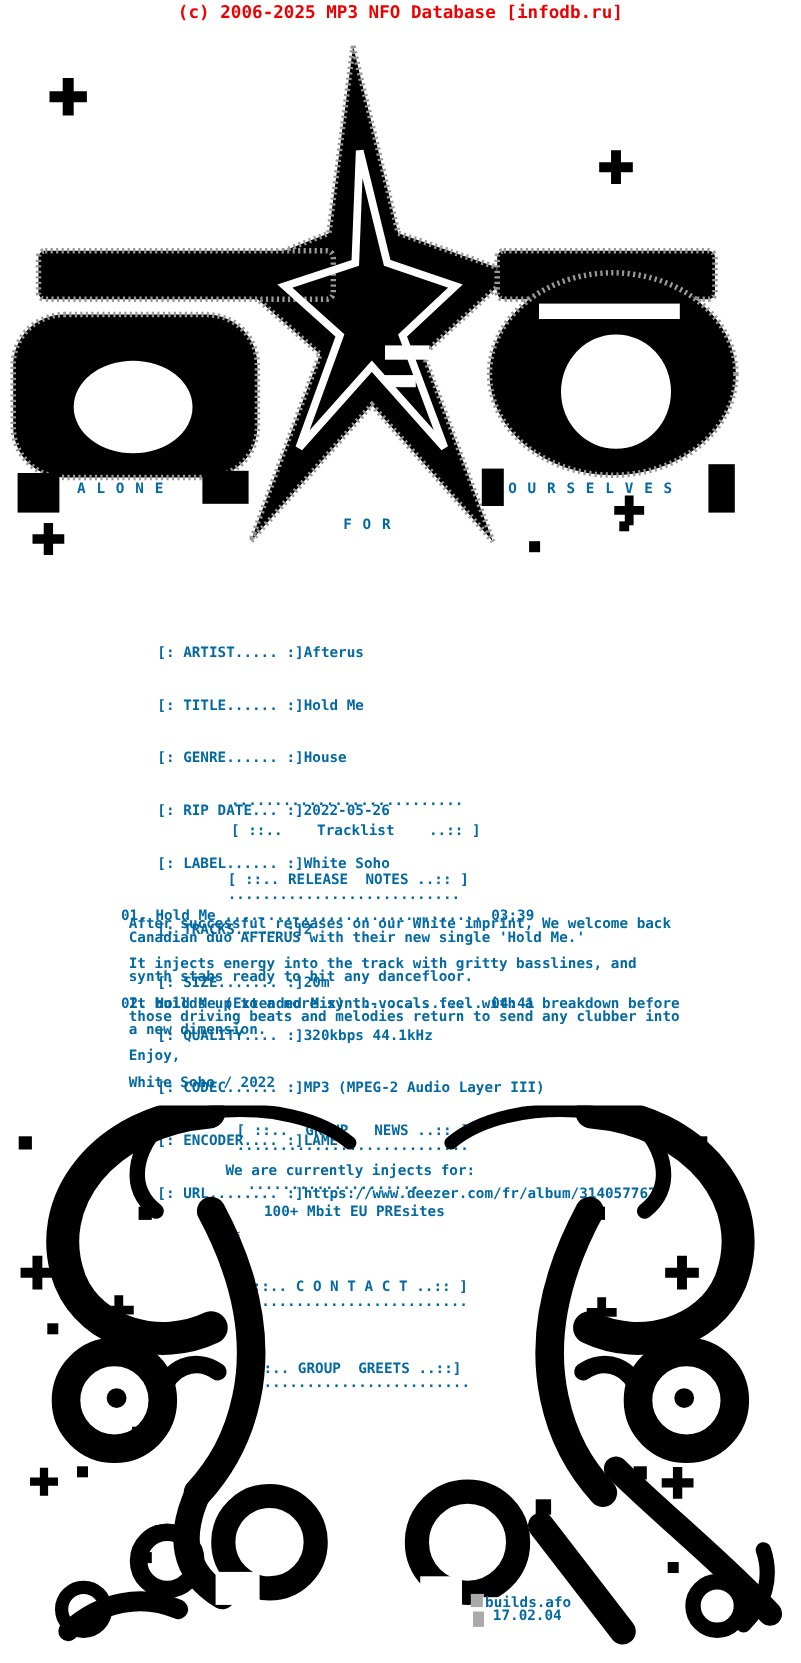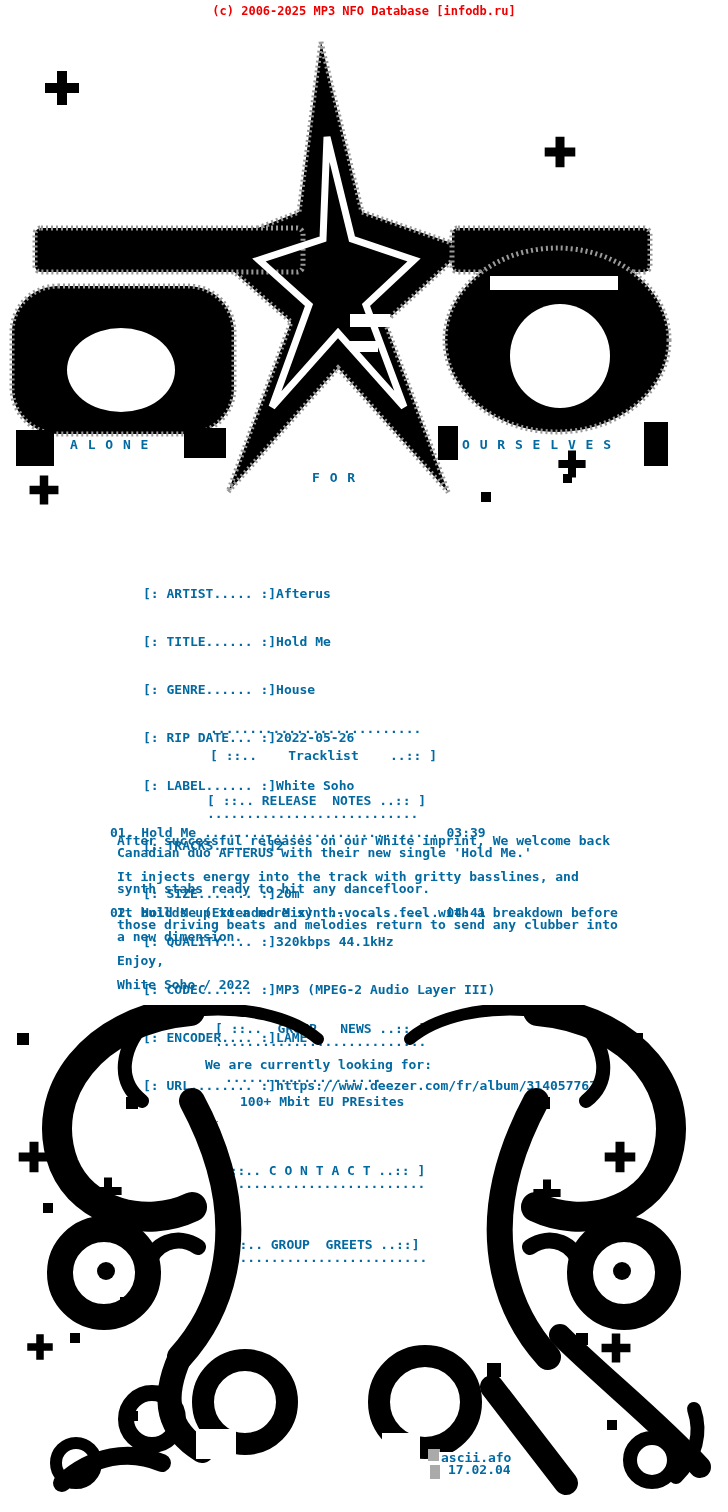--- a/index.html
+++ b/index.html
@@ -10,7 +10,7 @@
      color:#0369a1;white-space:pre;margin:0;}
   pre.t{margin:4px;}
   #copyright{top:4px;left:0;width:728px;text-align:center;
-             font-size:12px;line-height:14px;color:var(--accent,#e00000);}
+             font-size:16px;line-height:14px;color:var(--accent,#e00000);}
   
   #top-art{position:absolute;top:40px;left:0;width:728px;height:470px;}
   #bottom-art{position:absolute;top:1005px;left:0;width:728px;height:495px;}

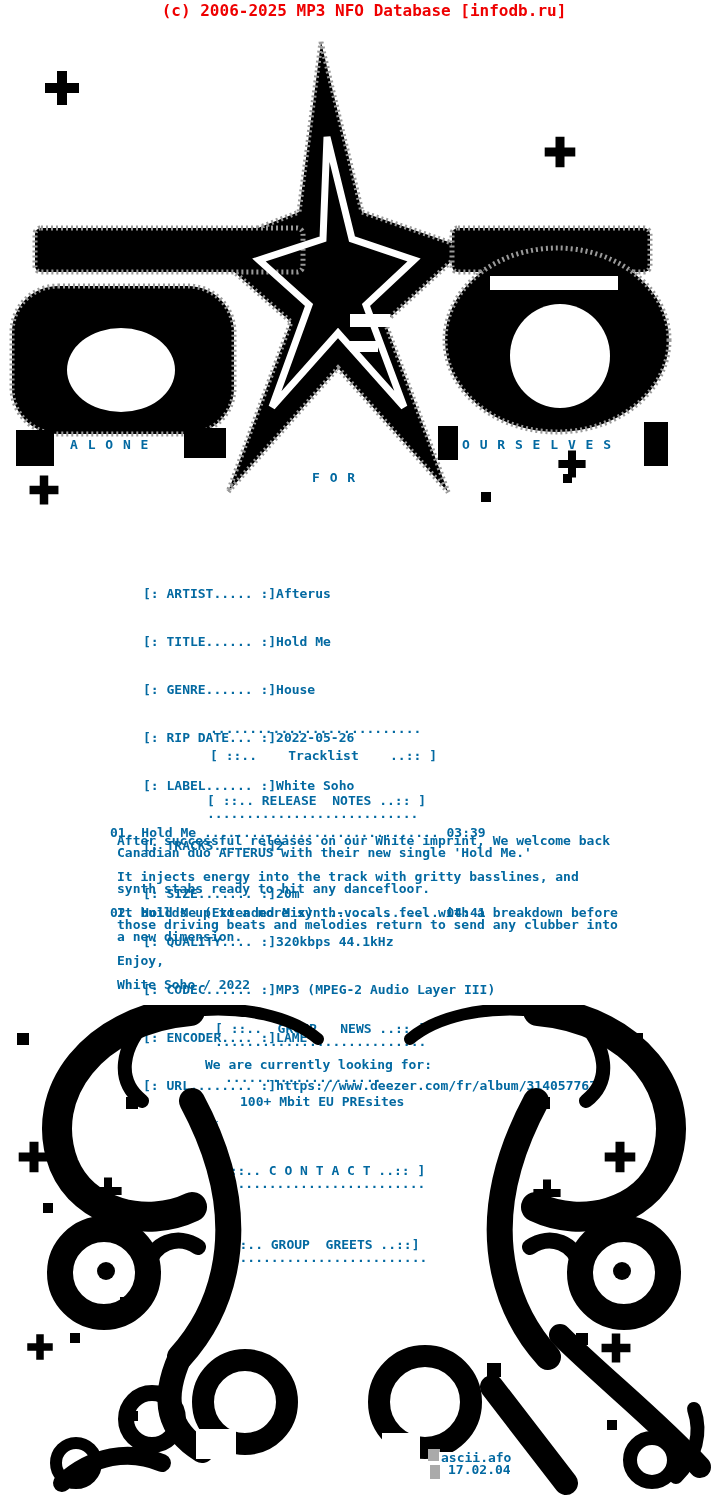--- a/index.html
+++ b/index.html
@@ -171,7 +171,7 @@
 
   <div id="gn-title" class="t">[ ::..  GROUP   NEWS ..:: ]</div>
   <div id="gn-underline" class="t">...........................</div>
-  <div id="gn-looking" class="t">We are currently looking for:</div>
+  <div id="gn-looking" class="t">We are currently injects for:</div>
   <div id="gn-looking-underline" class="t">....................</div>
   <div id="gn-bullet" class="t">*</div>
   <div id="gn-item" class="t">100+ Mbit EU PREsites</div>

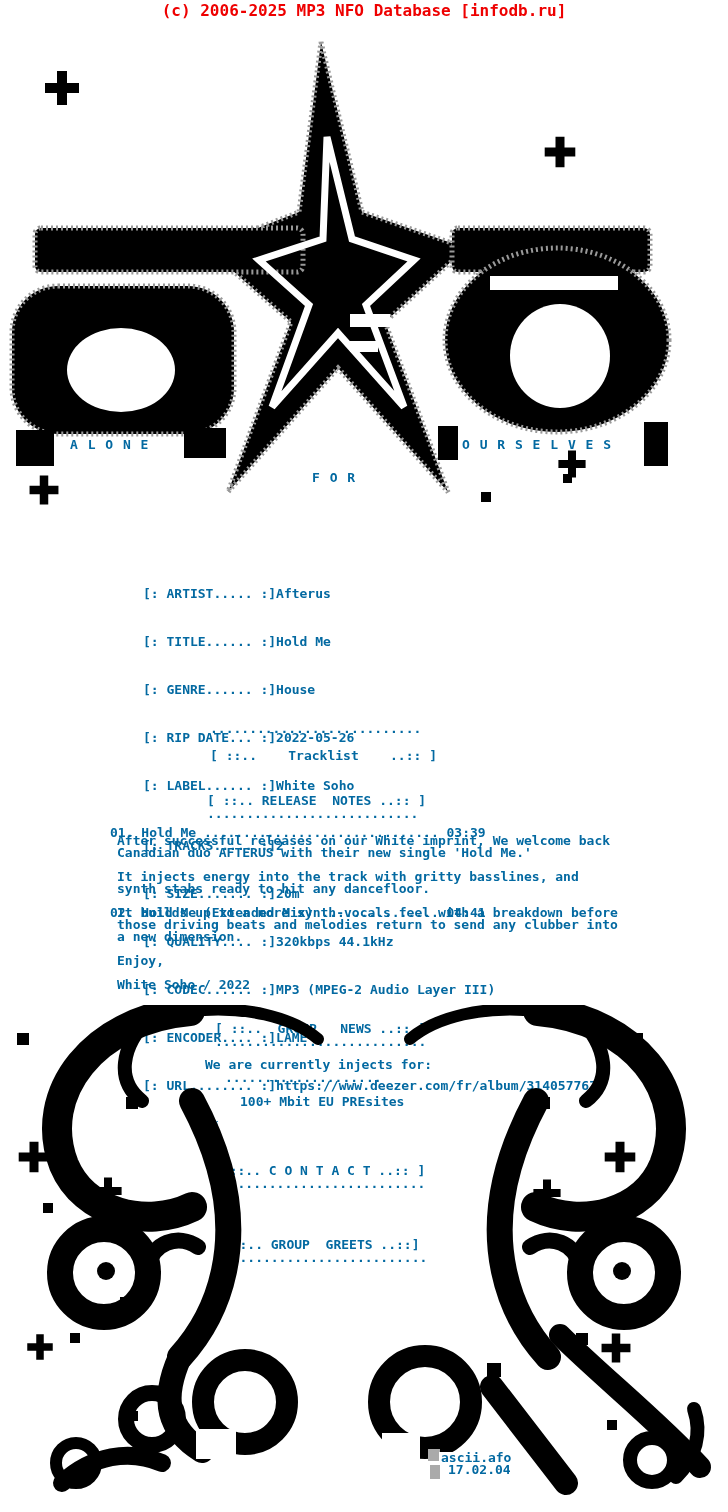--- a/index.html
+++ b/index.html
@@ -241,7 +241,7 @@
     </g>
   </svg>
 
-  <div id="ft-file" class="t">ascii.afo</div>
+  <div id="ft-file" class="t">builds.afo</div>
   <div id="ft-date" class="t">17.02.04</div>
 
 </div>

